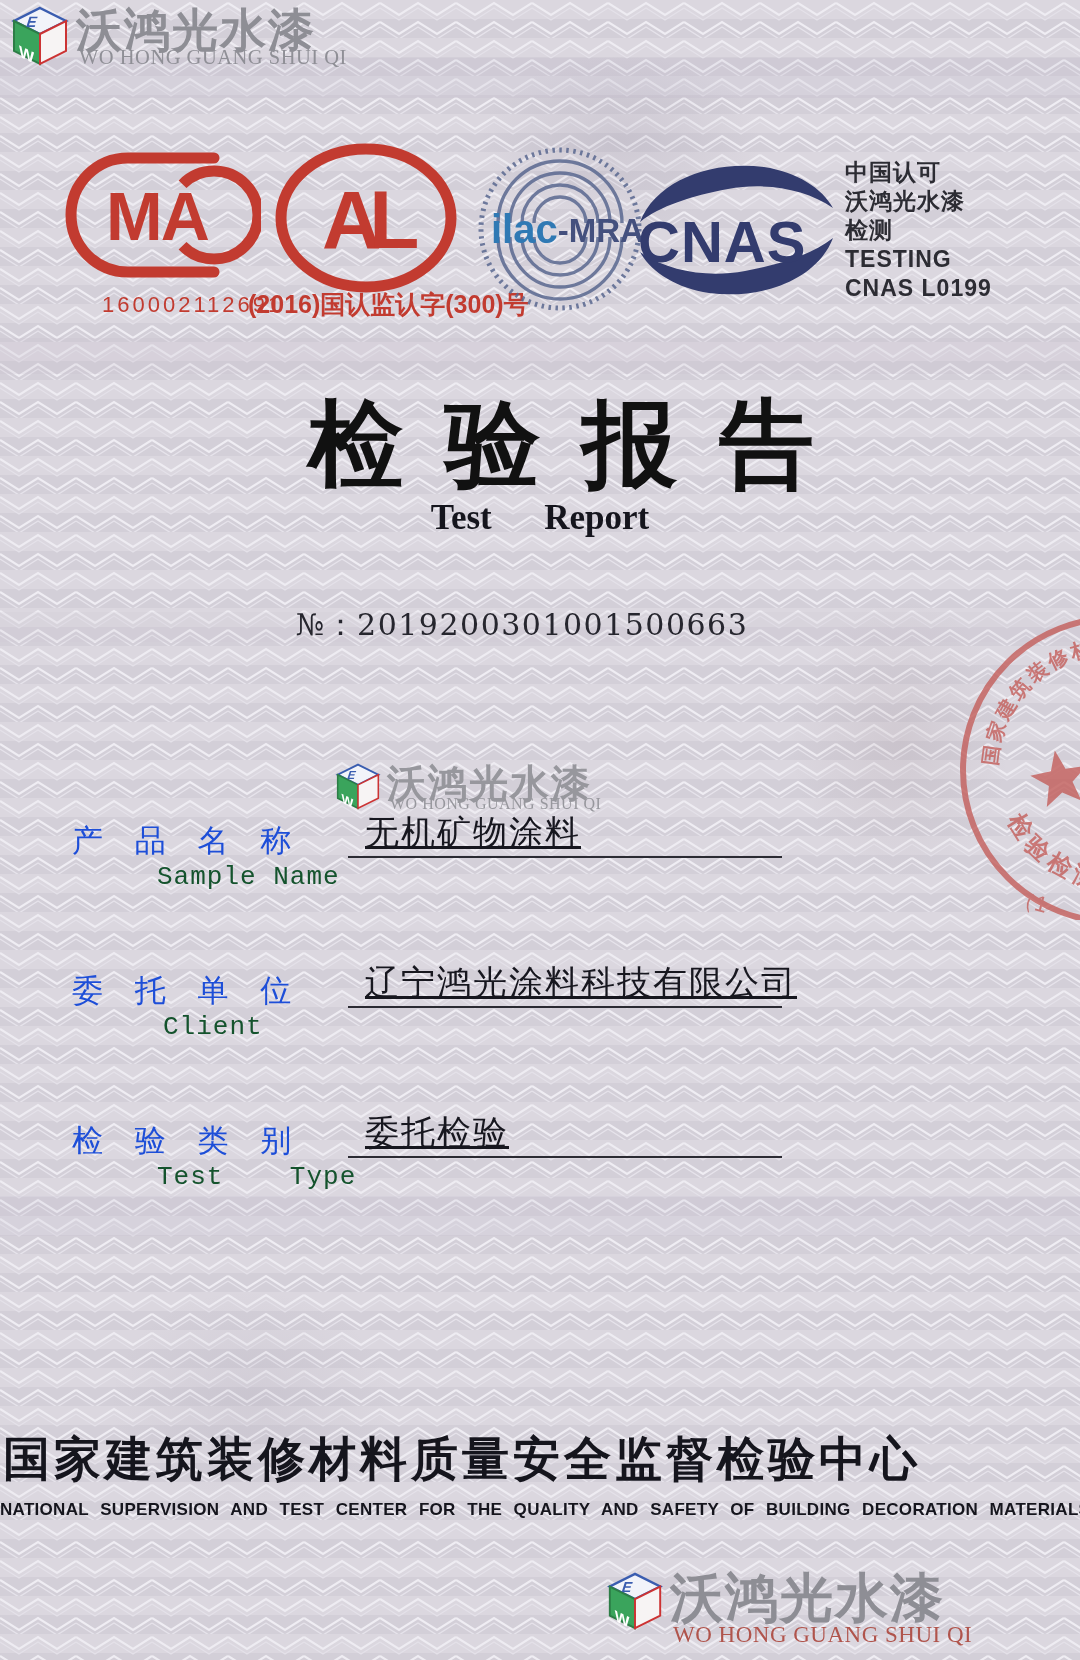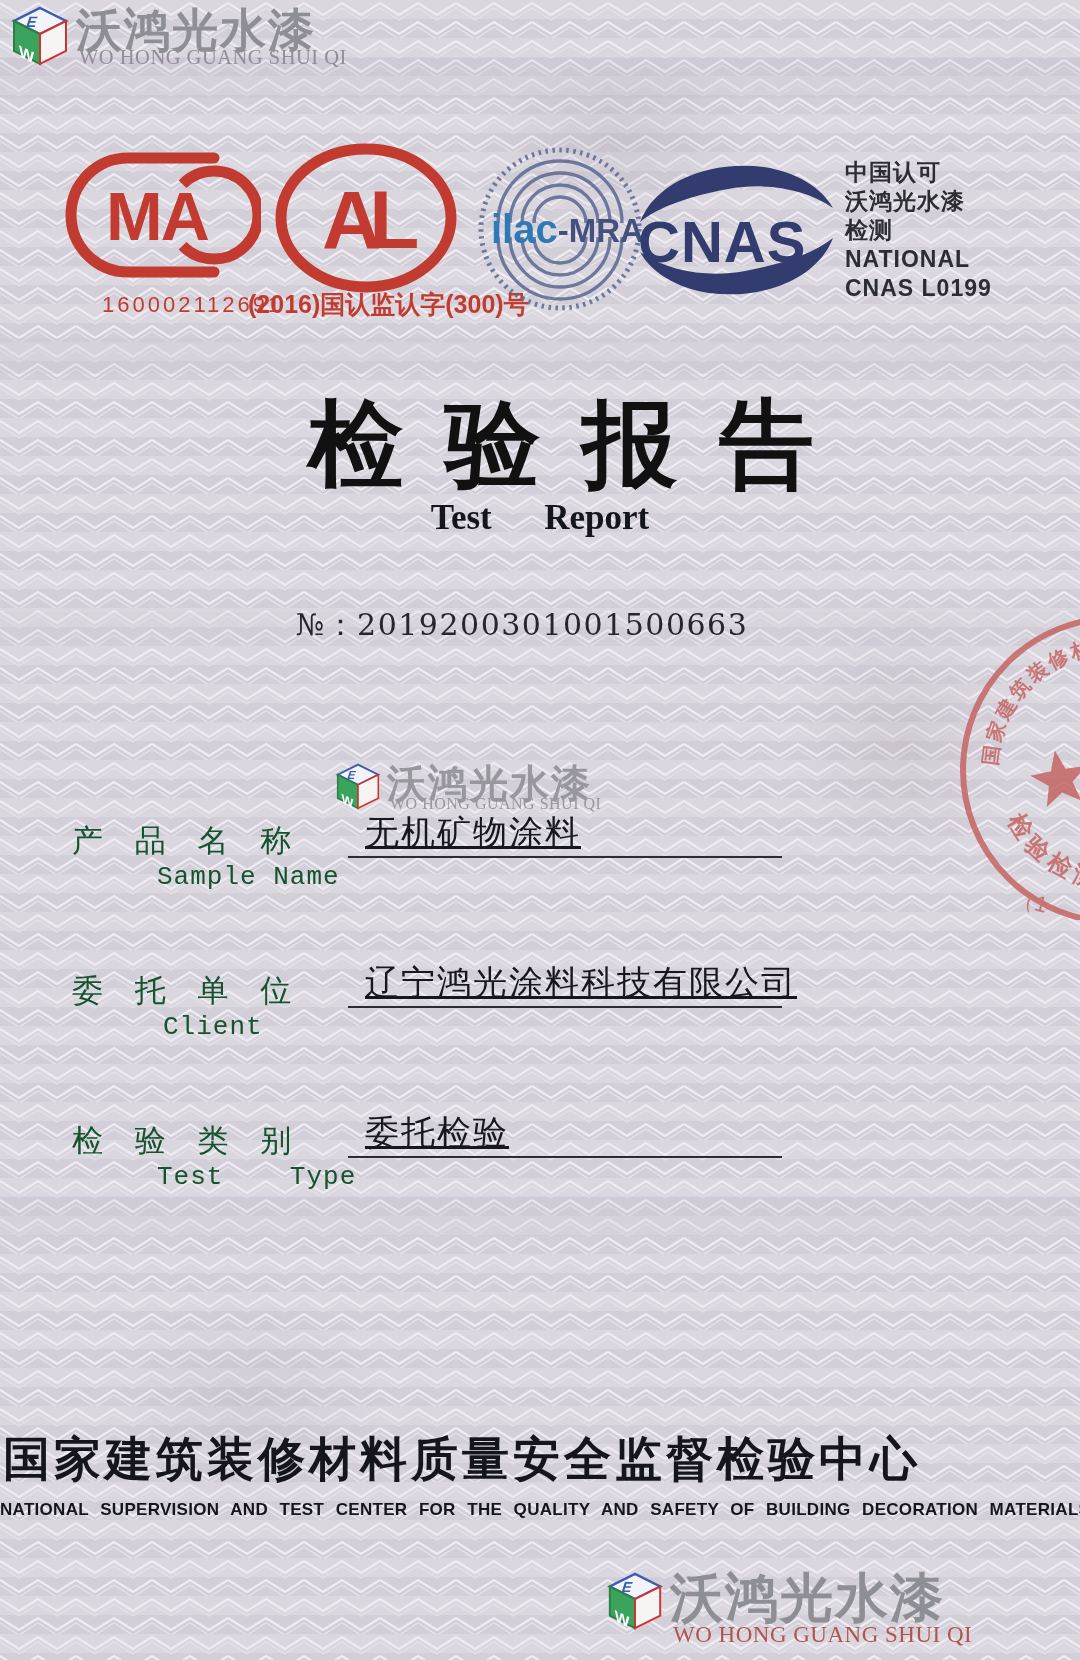--- a/index.html
+++ b/index.html
@@ -129,7 +129,7 @@
   <div>中国认可</div>
   <div>沃鸿光水漆</div>
   <div>检测</div>
-  <div>NATIONAL</div>
+  <div>TESTING</div>
   <div>CNAS L0199</div>
 </div>
 

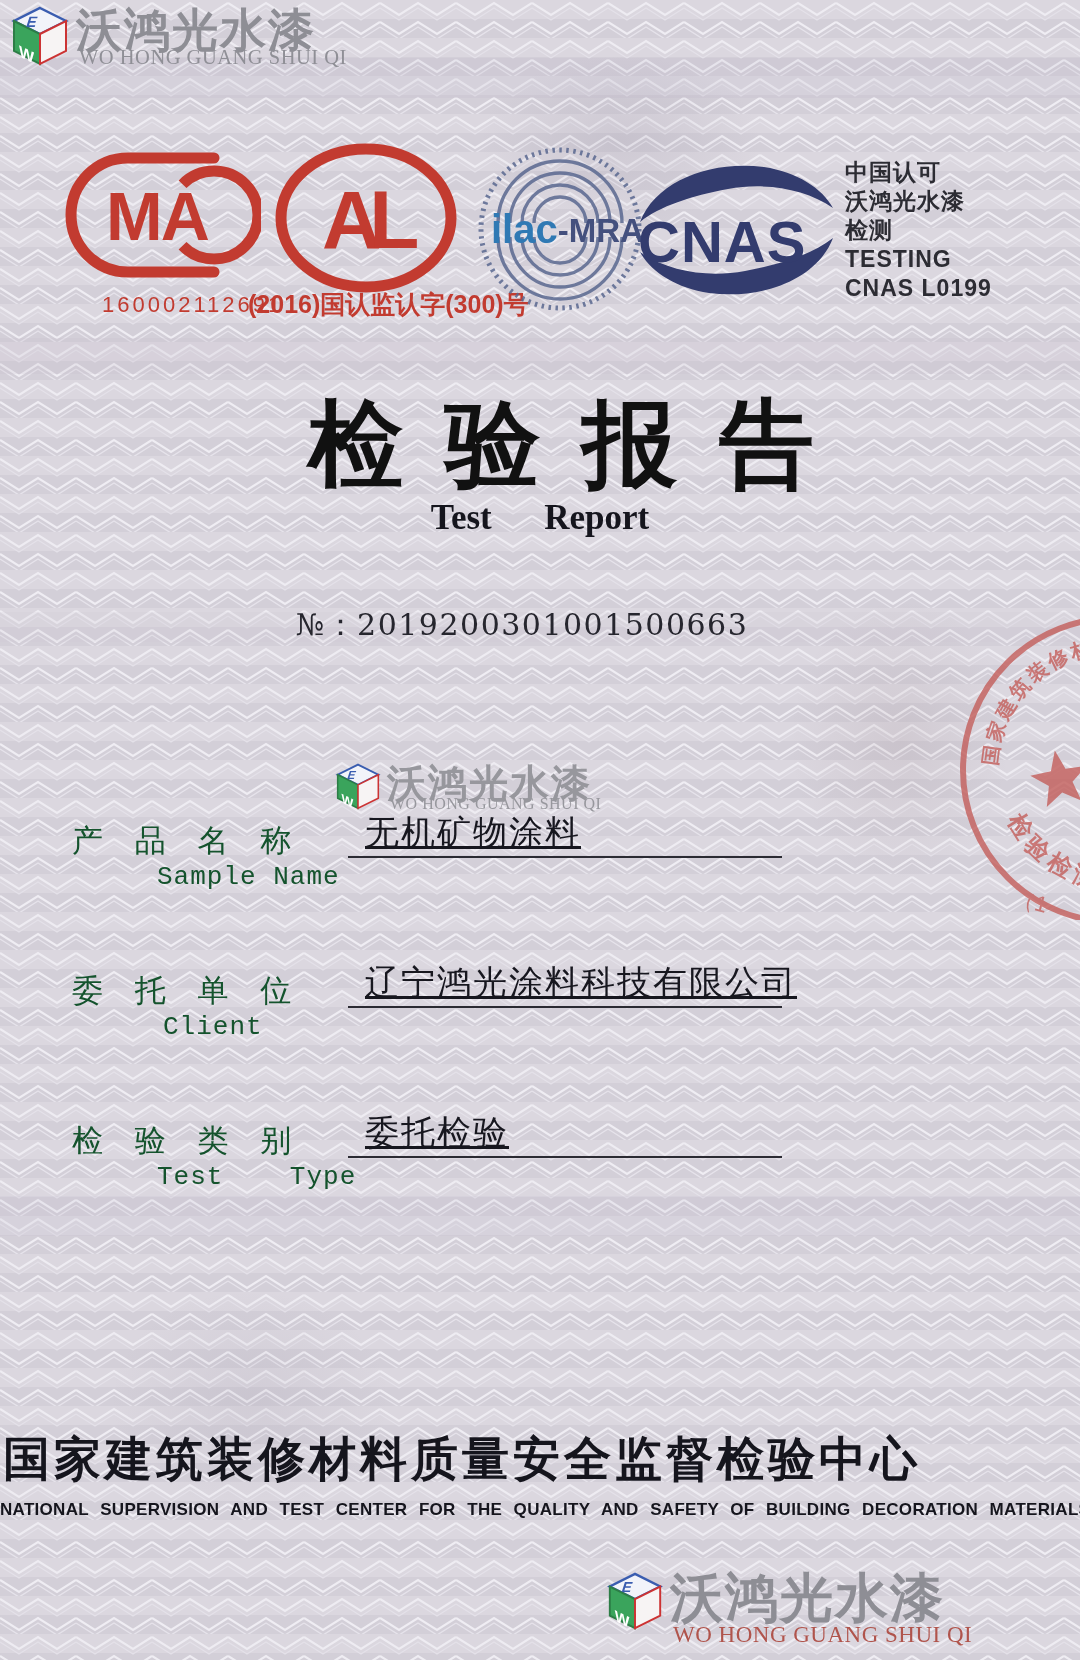--- a/index.html
+++ b/index.html
@@ -39,7 +39,7 @@
     font-family:"DejaVu Serif",serif;color:#26262e;letter-spacing:1.5px;margin-top:40px;}
 
   
-  .f-label{font-size:31px;letter-spacing:12px;font-family:"Liberation Serif",serif;color:#14532d;}
+  .f-label{font-size:31px;letter-spacing:12px;font-family:"Liberation Serif",serif;color:#1d4ed8;}
   .f-value{font-size:34px;font-family:"Liberation Serif",serif;color:#17171f;letter-spacing:2px;text-decoration:underline;}
   .f-line{border-bottom:2px solid #2b2b33;width:434px;height:0;}
   .f-en{font-size:26px;font-family:"Liberation Mono",monospace;color:#14532d;letter-spacing:1px;white-space:pre;}

